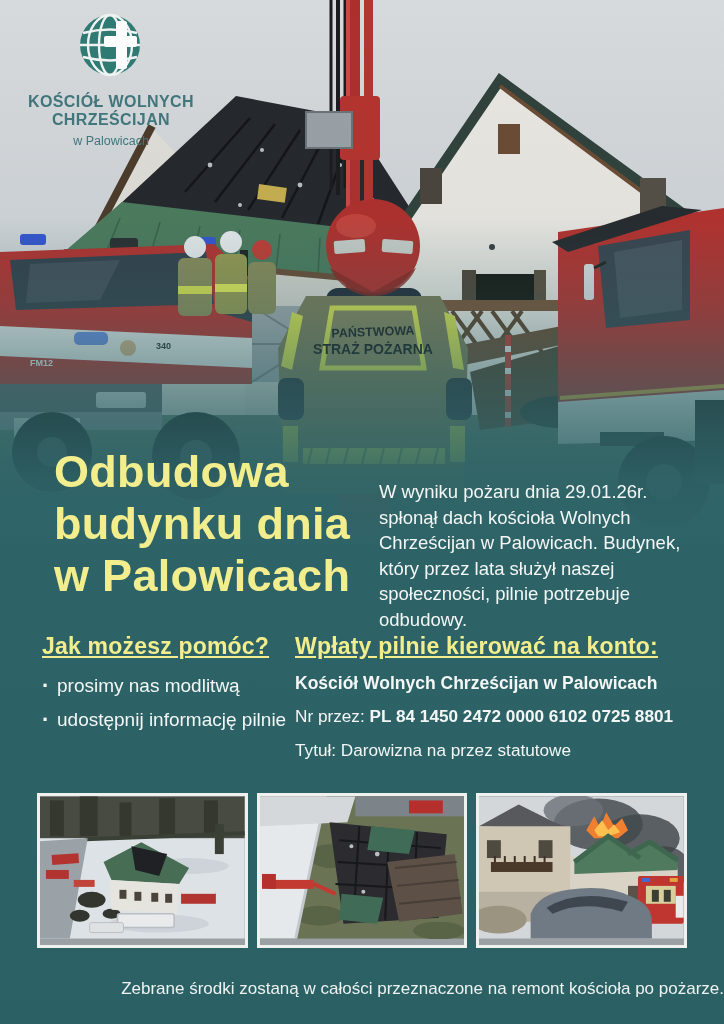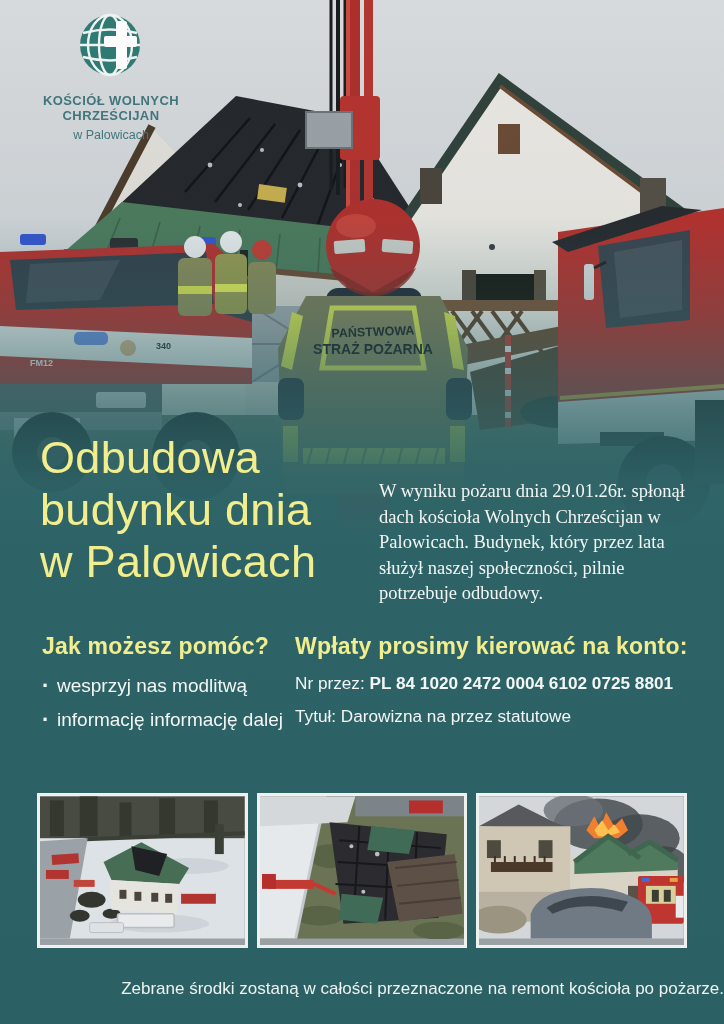--- a/index.html
+++ b/index.html
@@ -26,7 +26,7 @@
   
   .logo{position:absolute;top:8px;left:16px;width:190px;text-align:center;}
   .logo-icon{width:76px;height:76px;margin:0 auto;}
-  .logo-name{margin-top:9px;font-size:13px;font-weight:bold;letter-spacing:.4px;color:#41767c;}
+  .logo-name{margin-top:9px;font-size:16px;font-weight:bold;letter-spacing:.4px;color:#41767c;}
   .logo-sub{margin-top:5px;font-size:12.5px;color:#41767c;}
 
   

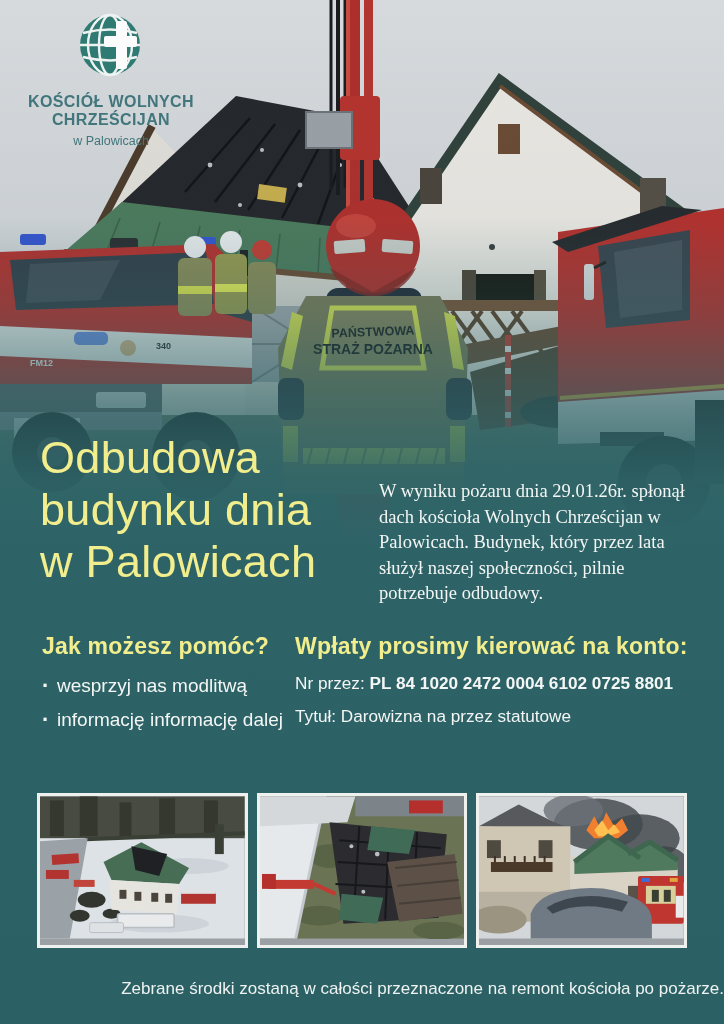--- a/index.html
+++ b/index.html
@@ -30,8 +30,8 @@
   .logo-sub{margin-top:5px;font-size:12.5px;color:#41767c;}
 
   
-  .title{position:absolute;left:40px;top:432px;margin:0;
-    font-size:45px;line-height:52px;font-weight:400;color:#f2ee8d;letter-spacing:.3px;}
+  .title{position:absolute;left:40px;top:432px;margin:14px;
+    font-size:45px;line-height:52px;font-weight:700;color:#f2ee8d;letter-spacing:.3px;}
   .intro{position:absolute;left:379px;top:479px;width:326px;margin:0;
     font-size:18.5px;line-height:25.5px;color:#f3f6f4;font-family:Liberation Serif, serif;}
 

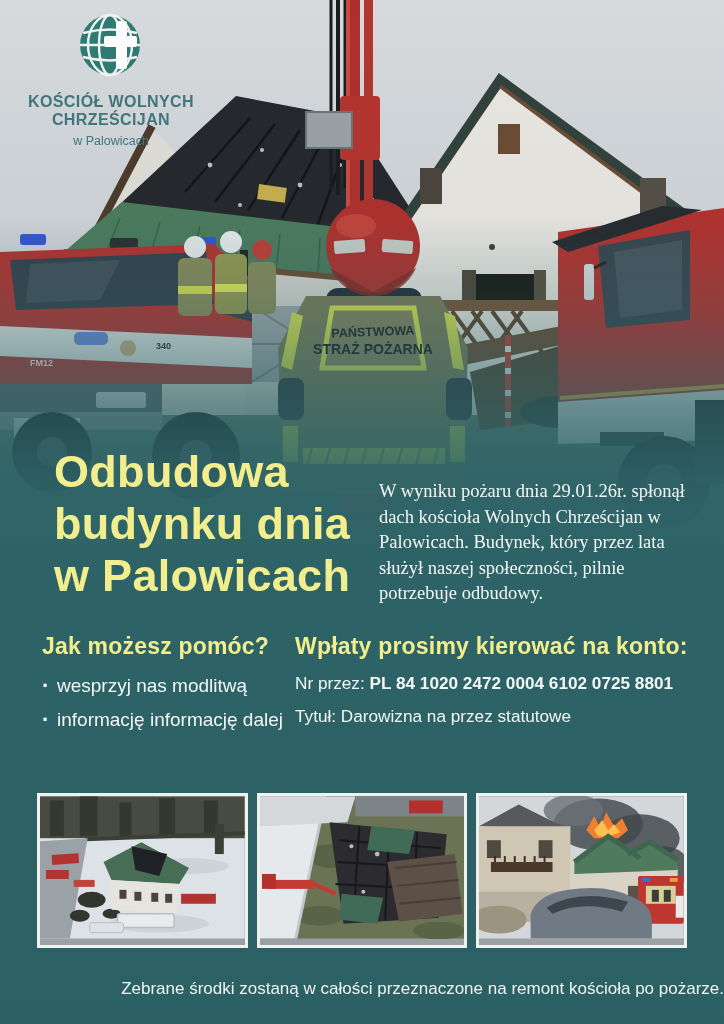--- a/index.html
+++ b/index.html
@@ -33,7 +33,7 @@
   .title{position:absolute;left:40px;top:432px;margin:14px;
     font-size:45px;line-height:52px;font-weight:700;color:#f2ee8d;letter-spacing:.3px;}
   .intro{position:absolute;left:379px;top:479px;width:326px;margin:0;
-    font-size:18.5px;line-height:25.5px;color:#f3f6f4;font-family:Liberation Serif, serif;}
+    font-size:18.5px;line-height:25.5px;color:#f3f6f4;}
 
   
   .section-heading{margin:0;font-size:23px;font-weight:800;color:#f2ee8d;letter-spacing:.2px;}

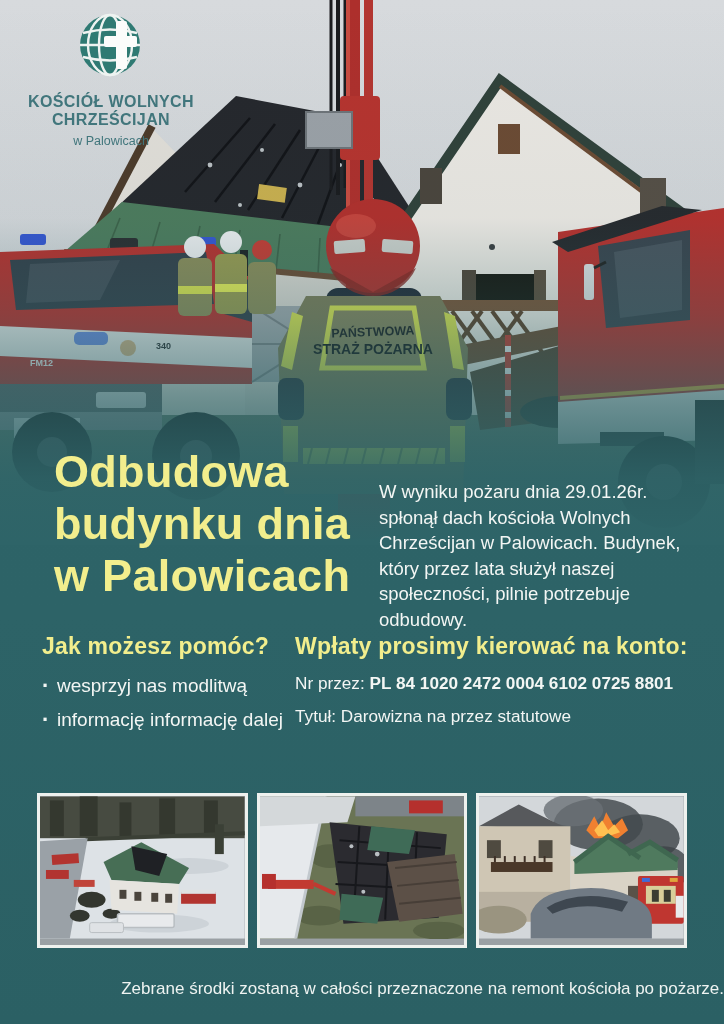--- a/index.html
+++ b/index.html
@@ -36,7 +36,7 @@
     font-size:18.5px;line-height:25.5px;color:#f3f6f4;}
 
   
-  .section-heading{margin:0;font-size:23px;font-weight:800;color:#f2ee8d;letter-spacing:.2px;}
+  .section-heading{margin:0;font-size:23px;font-weight:800;color:#f2ee8d;letter-spacing:.2px;text-decoration:underline;}
   .help{position:absolute;left:42px;top:633px;width:255px;}
   .help ul{list-style:none;margin:15px 0 0;padding:0;}
   .help li{position:relative;padding-left:15px;margin-bottom:11.5px;

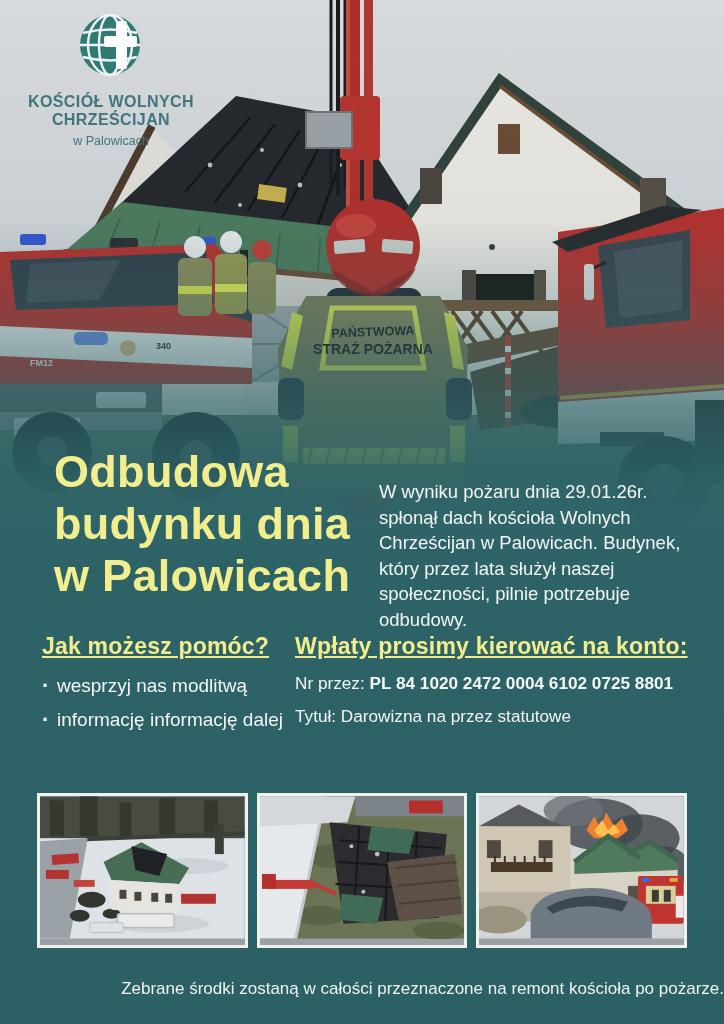--- a/index.html
+++ b/index.html
@@ -291,7 +291,7 @@
   </section>
 
   <section class="donate">
-    <h2 class="section-heading">Wpłaty prosimy kierować na konto:</h2>
+    <h2 class="section-heading">Wpłaty pilnie kierować na konto:</h2>
     <div class="row">
       <span>Nr przez:</span>
       <b>PL 84 1020 2472 0004 6102 0725 8801</b>

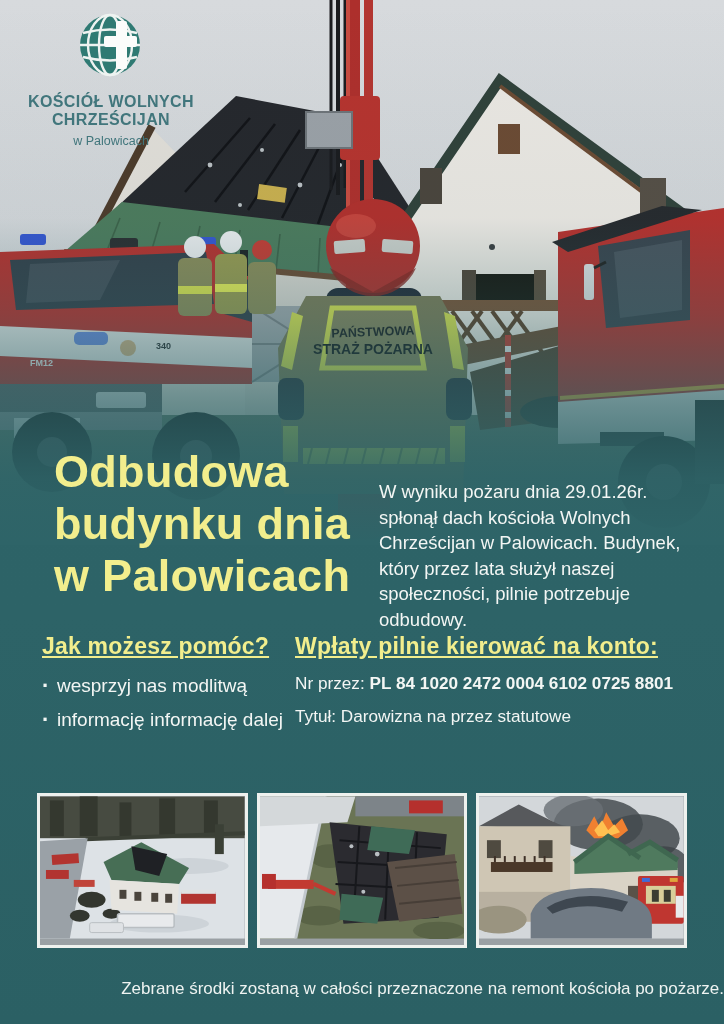--- a/index.html
+++ b/index.html
@@ -285,7 +285,7 @@
   <section class="help">
     <h2 class="section-heading">Jak możesz pomóc?</h2>
     <ul>
-      <li><span>wesprzyj nas modlitwą</span></li>
+      <li><span>prosimy nas modlitwą</span></li>
       <li><span>informację informację dalej</span></li>
     </ul>
   </section>

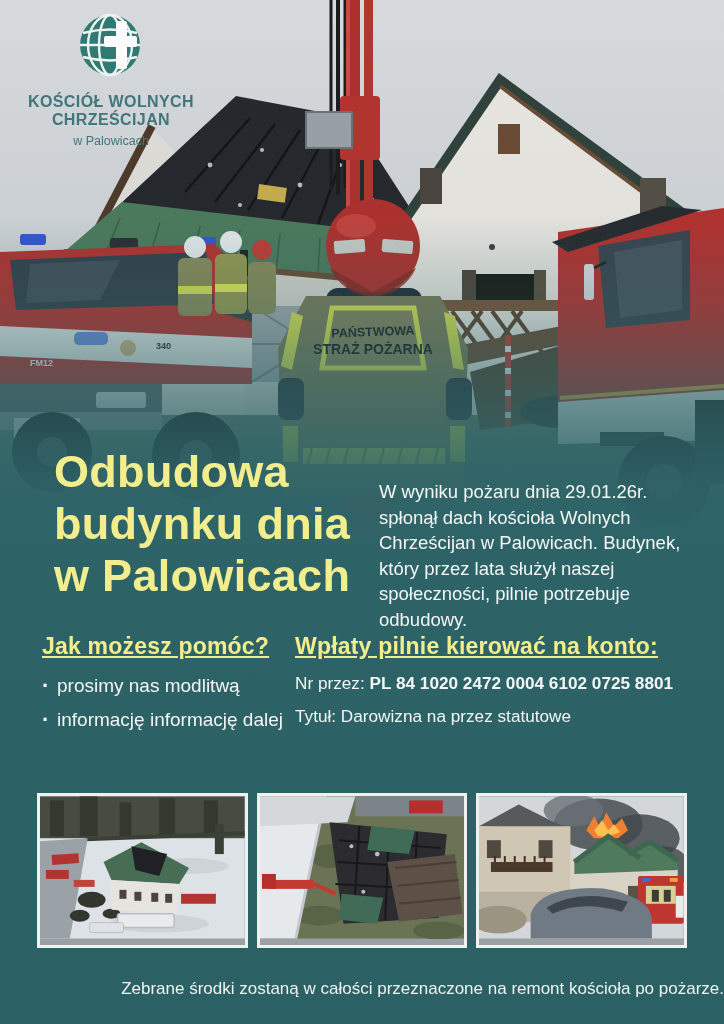--- a/index.html
+++ b/index.html
@@ -292,6 +292,7 @@
 
   <section class="donate">
     <h2 class="section-heading">Wpłaty pilnie kierować na konto:</h2>
+    <div class="row recipient">Kościół Wolnych Chrześcijan w Palowicach</div>
     <div class="row">
       <span>Nr przez:</span>
       <b>PL 84 1020 2472 0004 6102 0725 8801</b>

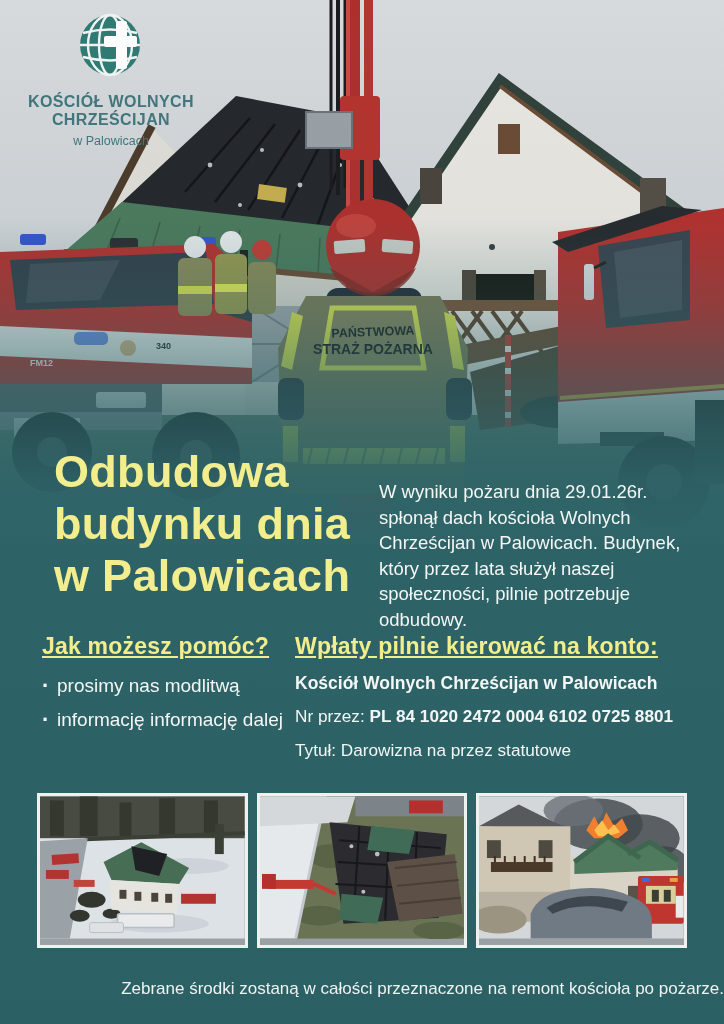--- a/index.html
+++ b/index.html
@@ -286,7 +286,7 @@
     <h2 class="section-heading">Jak możesz pomóc?</h2>
     <ul>
       <li><span>prosimy nas modlitwą</span></li>
-      <li><span>informację informację dalej</span></li>
+      <li><span>udostępnij informację pilnie</span></li>
     </ul>
   </section>
 

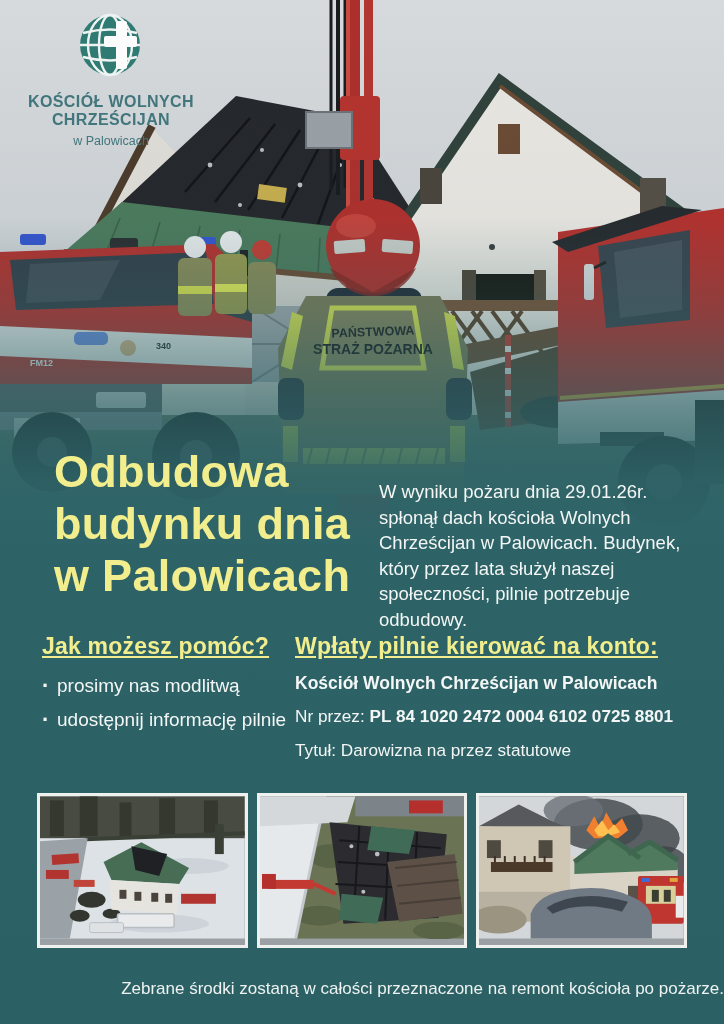--- a/index.html
+++ b/index.html
@@ -295,7 +295,7 @@
     <div class="row recipient">Kościół Wolnych Chrześcijan w Palowicach</div>
     <div class="row">
       <span>Nr przez:</span>
-      <b>PL 84 1020 2472 0004 6102 0725 8801</b>
+      <b>PL 84 1450 2472 0000 6102 0725 8801</b>
     </div>
     <div class="row">
       <span>Tytuł:</span>

